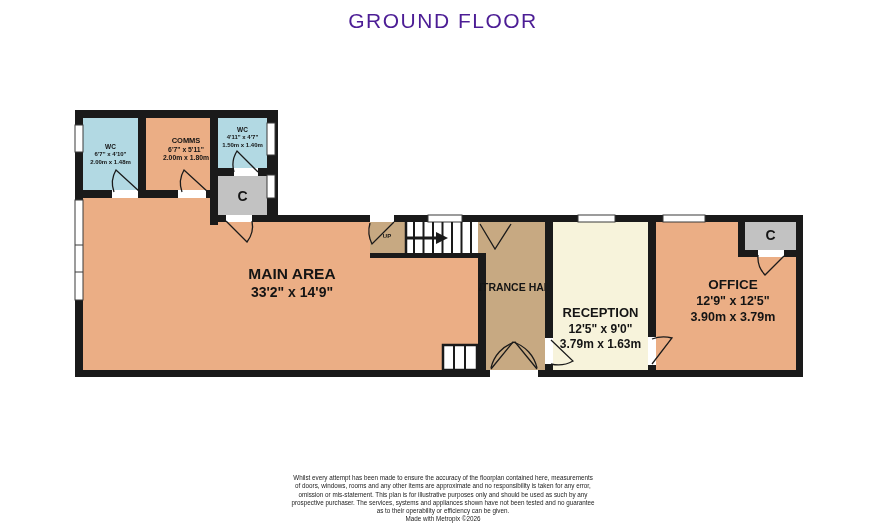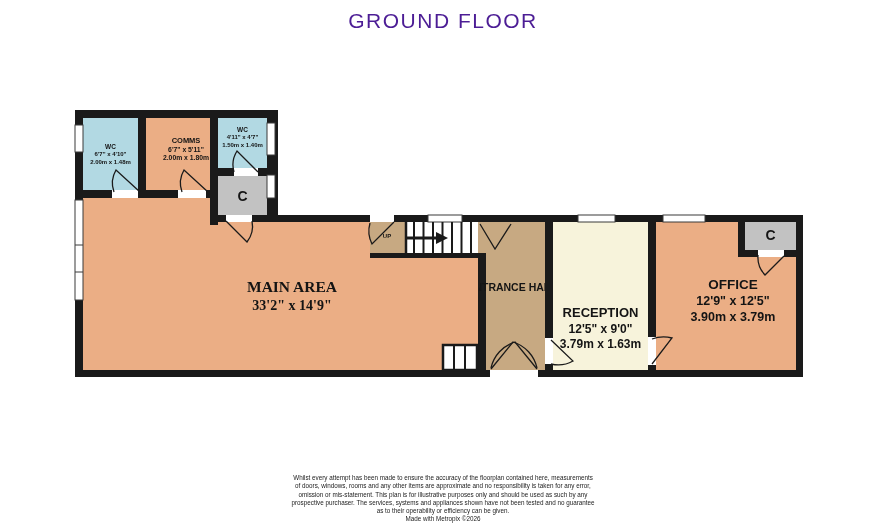--- a/index.html
+++ b/index.html
@@ -165,7 +165,7 @@
     <span>C</span>
   </div>
 
-  <div class="lbl lbl-main" style="left:172px;top:277px;width:240px;font-family:Liberation Serif, serif;">
+  <div class="lbl lbl-main" style="left:172px;top:264px;width:240px;">
     <div class="nm">MAIN AREA</div>
     <div class="dim">33'2" x 14'9"</div>
   </div>

